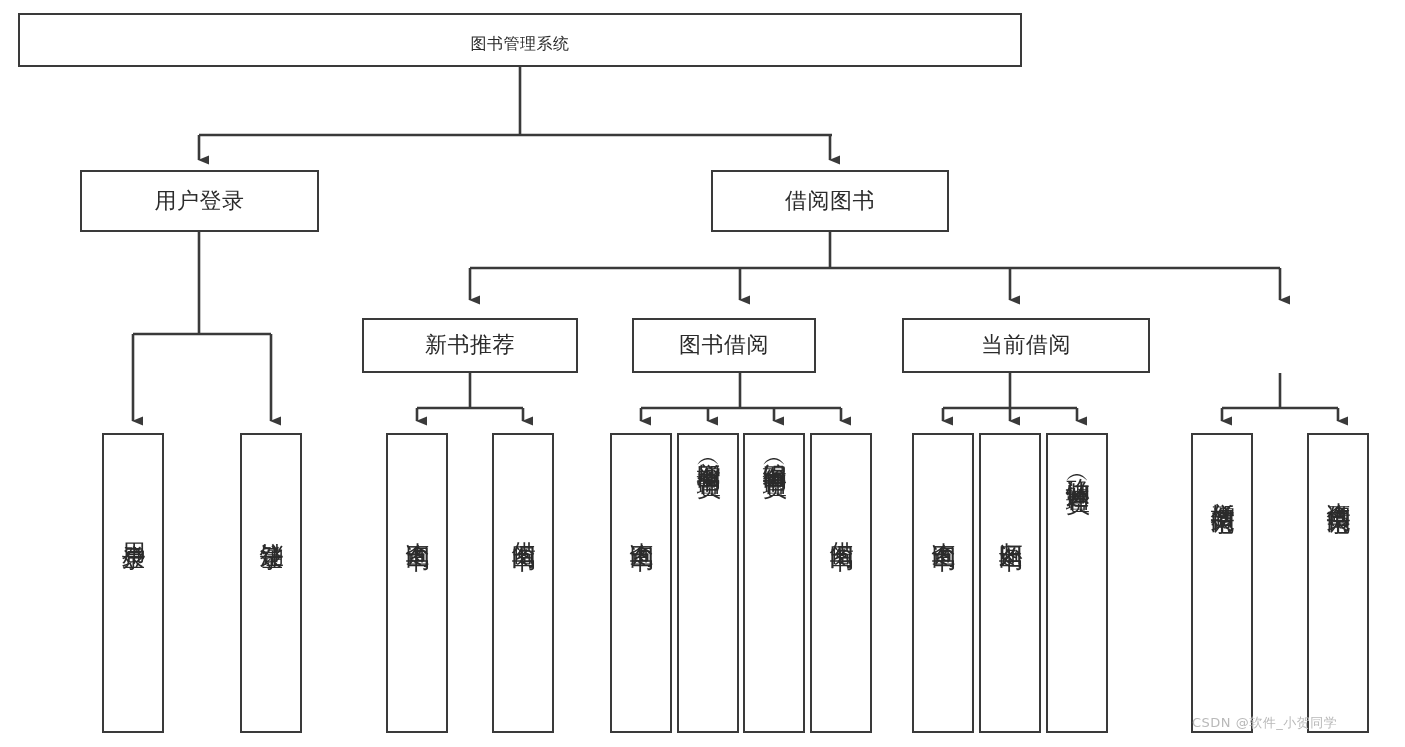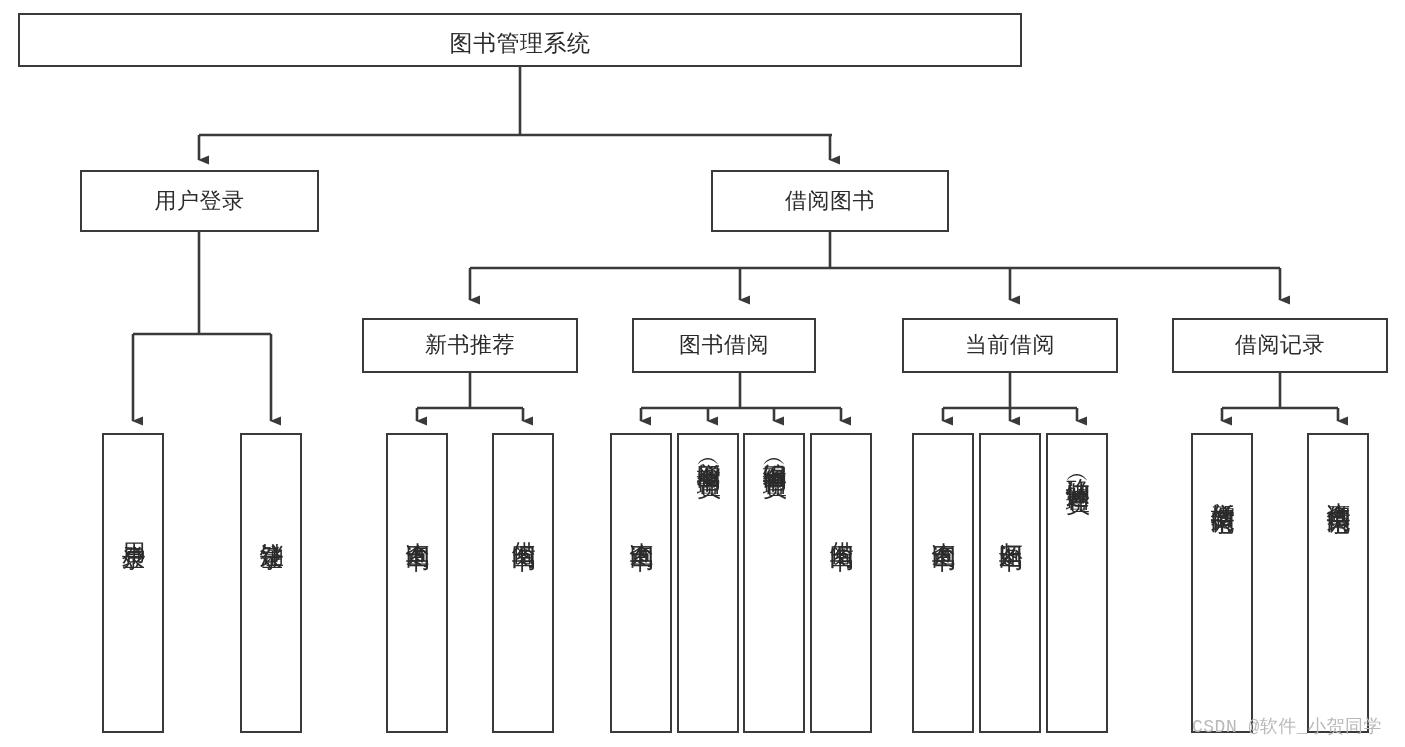--- a/index.html
+++ b/index.html
@@ -47,7 +47,7 @@
     font-size: 22px;
   }
   .root .label {
-    font-size: 23px;
+    font-size: 16px;
     margin-top: 8px;
   }
   

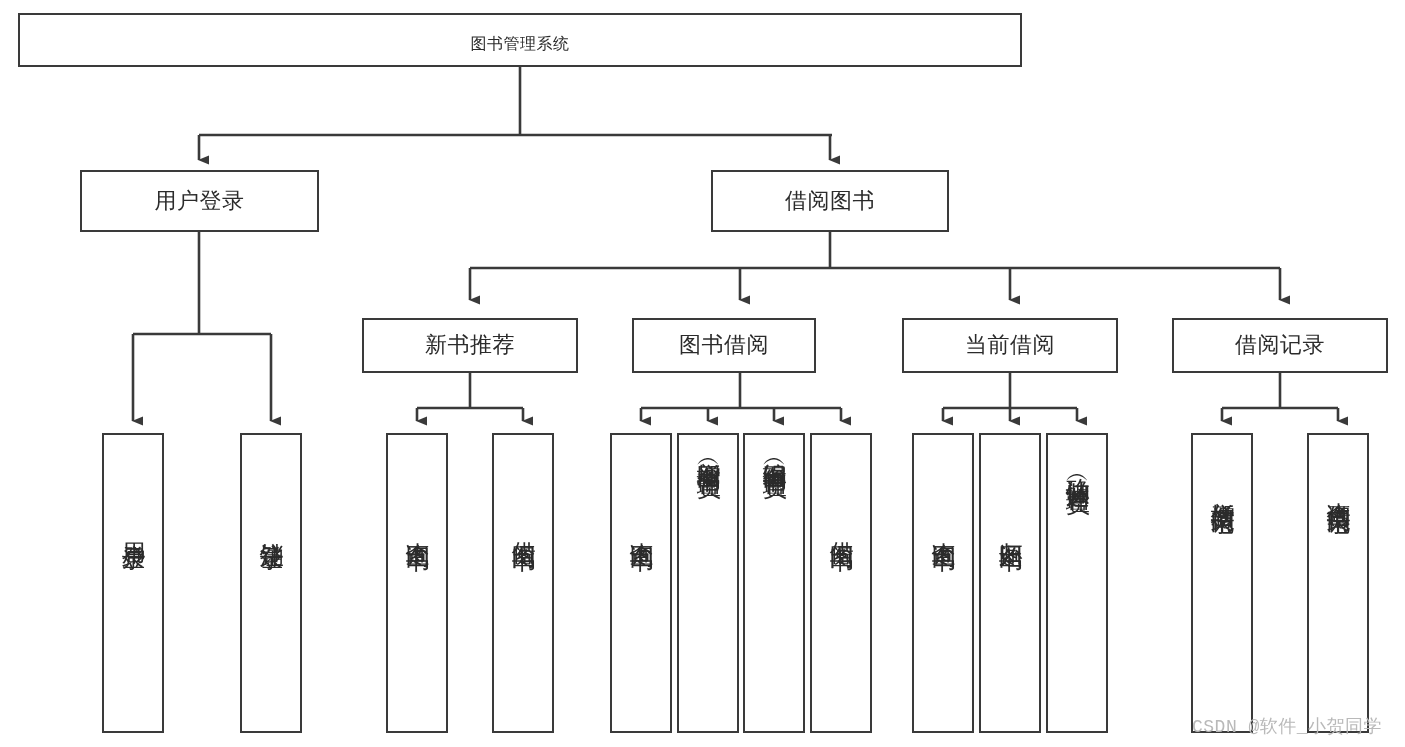--- a/index.html
+++ b/index.html
@@ -159,7 +159,7 @@
   <div class="node h-node" style="left:632px; top:318px; width:184px; height:55px;">
     <span class="label">图书借阅</span>
   </div>
-  <div class="node h-node" style="left:902px; top:318px; width:216px; height:55px;">
+  <div class="node h-node" style="left:902px; top:318px; width:248px; height:55px;">
     <span class="label">当前借阅</span>
   </div>
   <div class="node h-node" style="left:1172px; top:318px; width:216px; height:55px;">

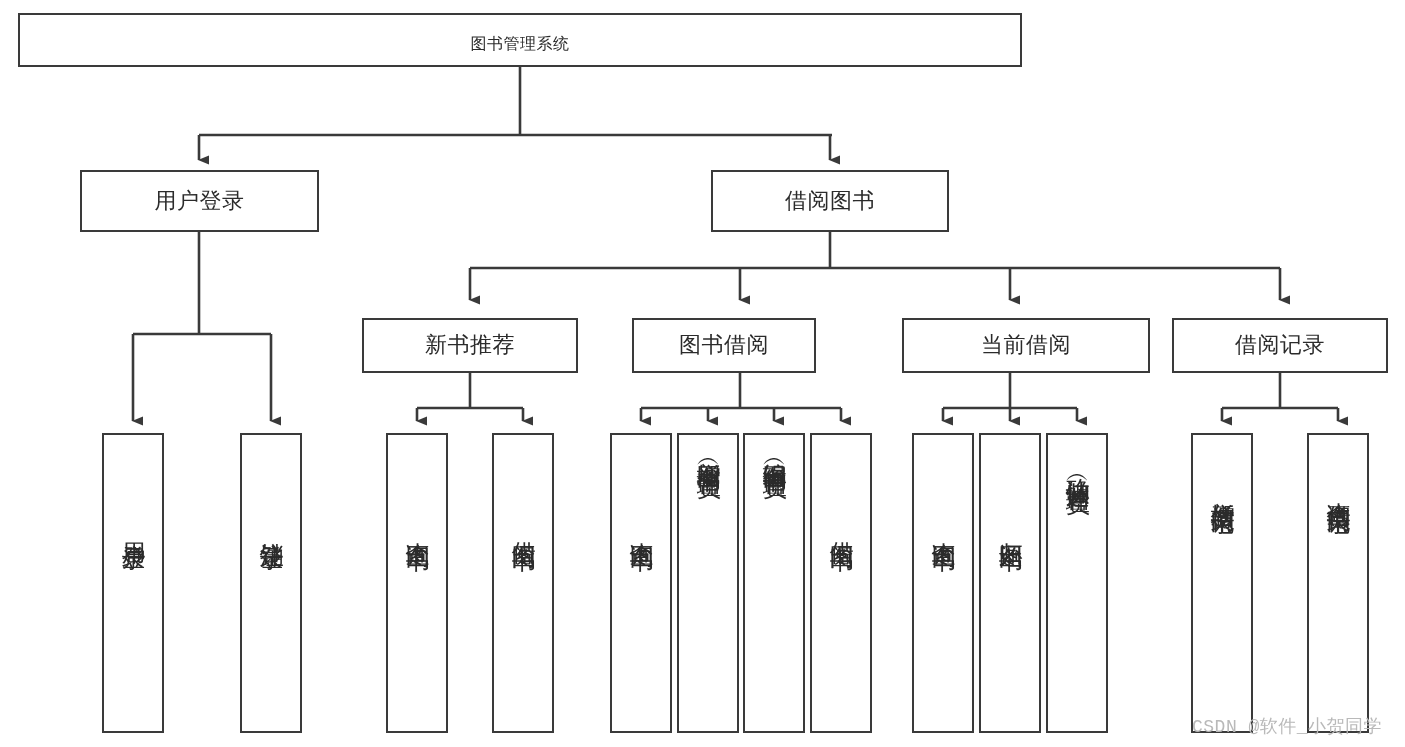--- a/index.html
+++ b/index.html
@@ -162,9 +162,6 @@
   <div class="node h-node" style="left:902px; top:318px; width:248px; height:55px;">
     <span class="label">当前借阅</span>
   </div>
-  <div class="node h-node" style="left:1172px; top:318px; width:216px; height:55px;">
-    <span class="label">借阅记录</span>
-  </div>
 
   <div class="node v-node mid" style="left:102px; top:433px; width:62px; height:300px;">
     <span class="label">用户登录</span>

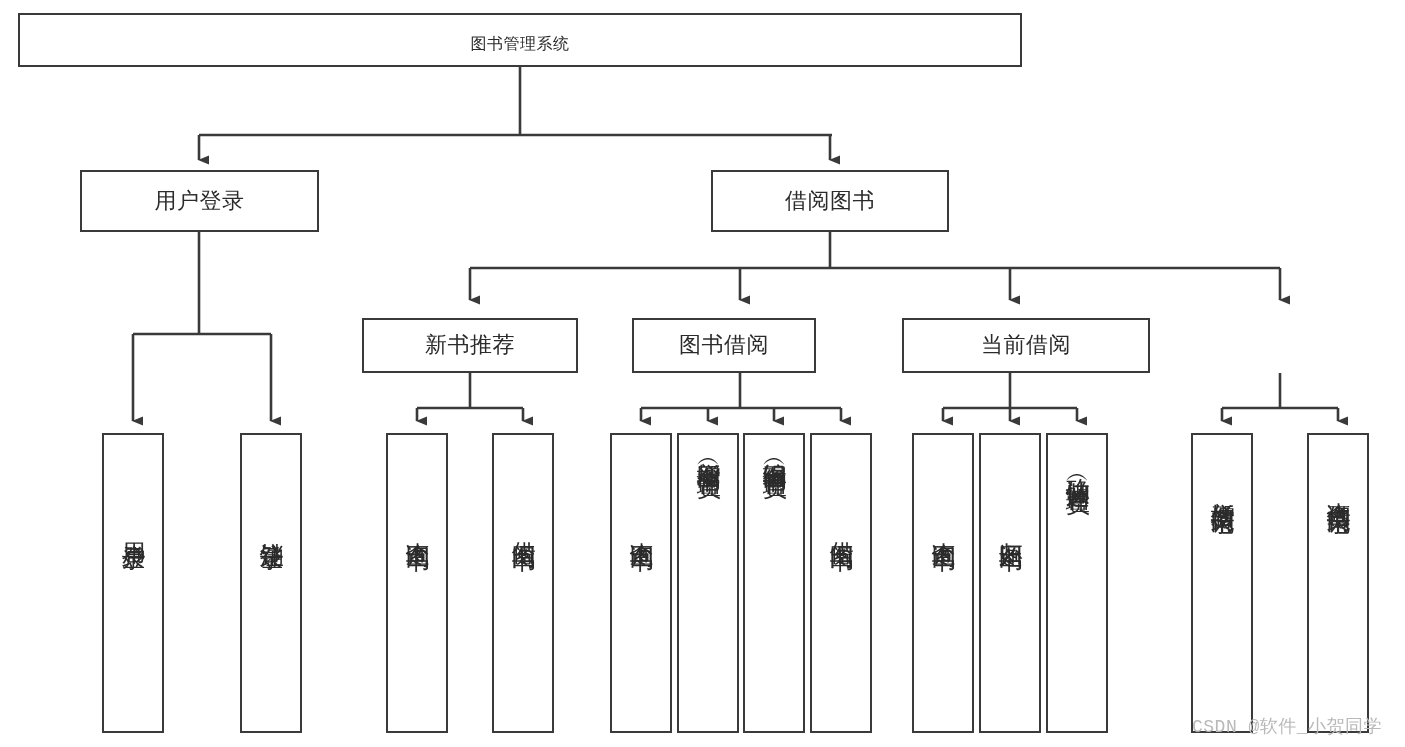--- a/index.html
+++ b/index.html
@@ -80,11 +80,10 @@
     position: absolute;
     left: 1192px;
     top: 714px;
-    font-size: 18px;
+    font-size: 13px;
     color: #b9b9b9;
     white-space: nowrap;
     letter-spacing: 0.5px;
-    font-family: Liberation Mono, monospace;
   }
 </style>
 </head>

